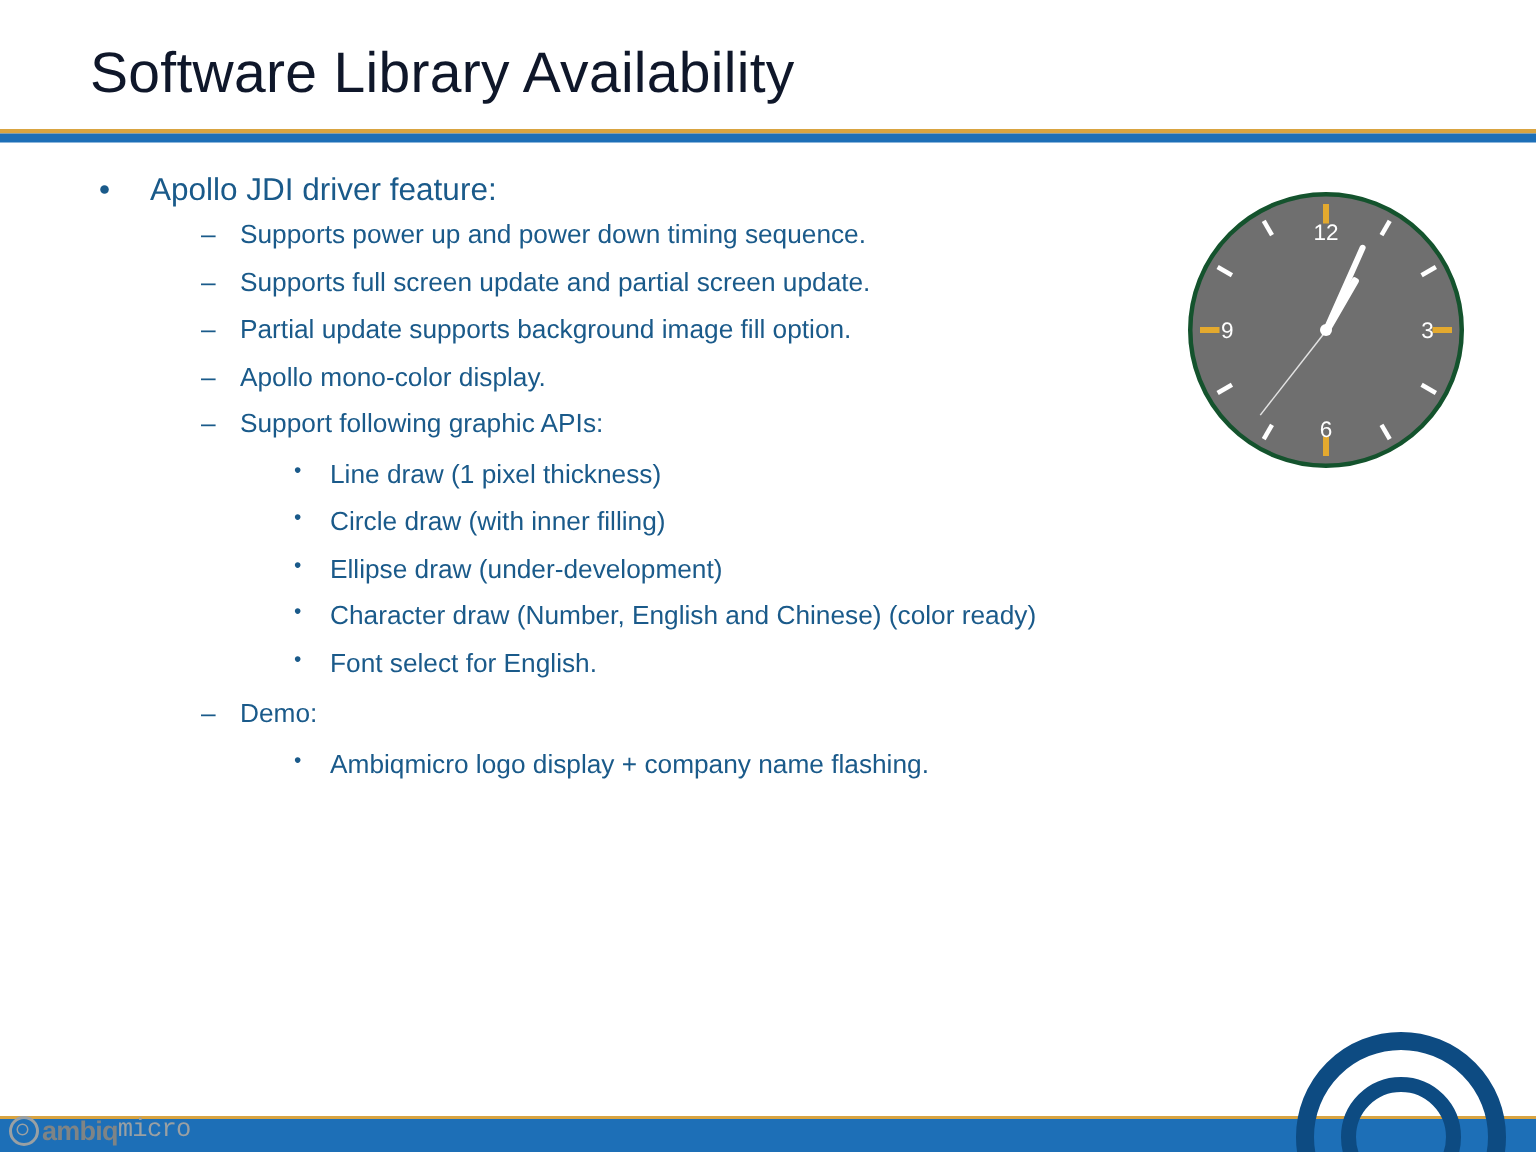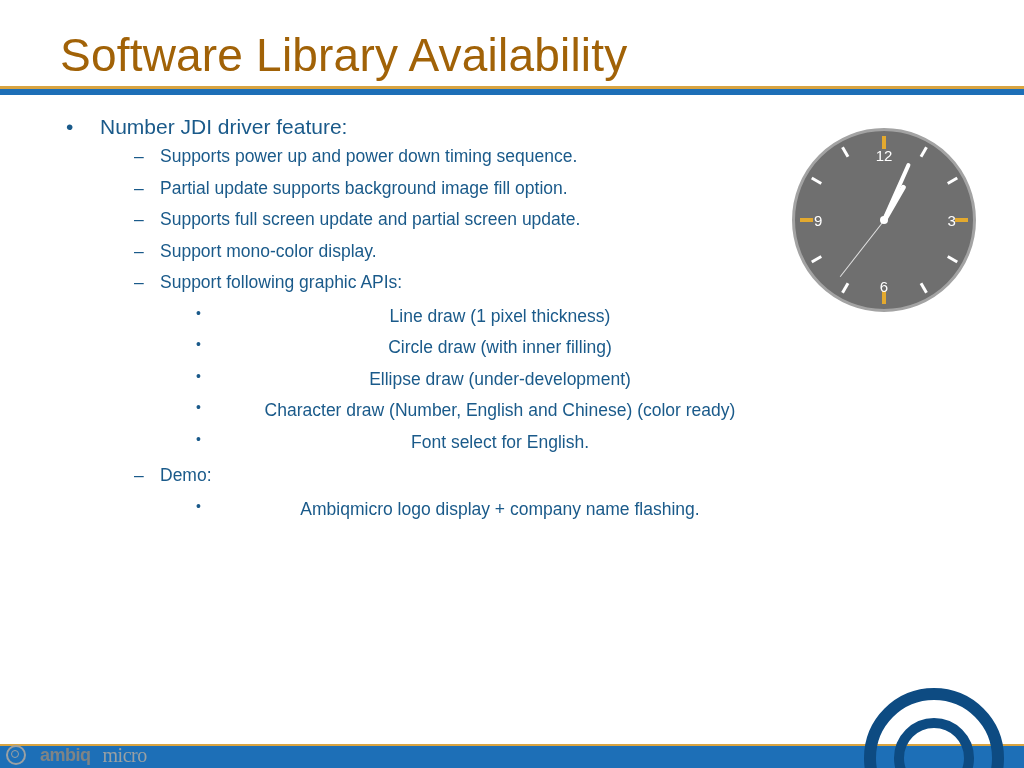--- a/index.html
+++ b/index.html
@@ -23,9 +23,9 @@
     position: absolute;
     left: 60px;
     top: 28px;
-    font-size: 46px;
+    font-size: 38px;
     font-weight: 400;
-    color: #a16207;
+    color: #0f172a;
     letter-spacing: 0.2px;
   }
   .rule {

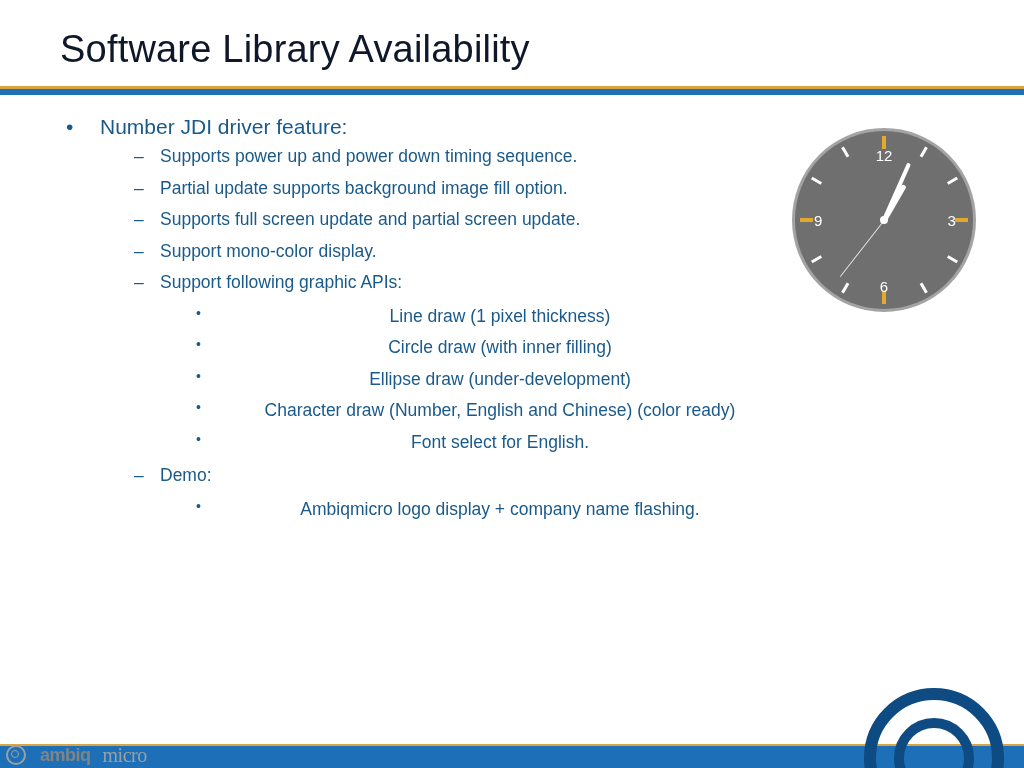--- a/index.html
+++ b/index.html
@@ -291,7 +291,7 @@
   <div class="content">
     <ul class="top">
       <li>
-        <span>Number JDI driver feature:</span>
+        <span>Apollo JDI driver feature:</span>
         <ul class="dash">
           <li>Supports power up and power down timing sequence.</li>
           <li>Partial update supports background image fill option.</li>

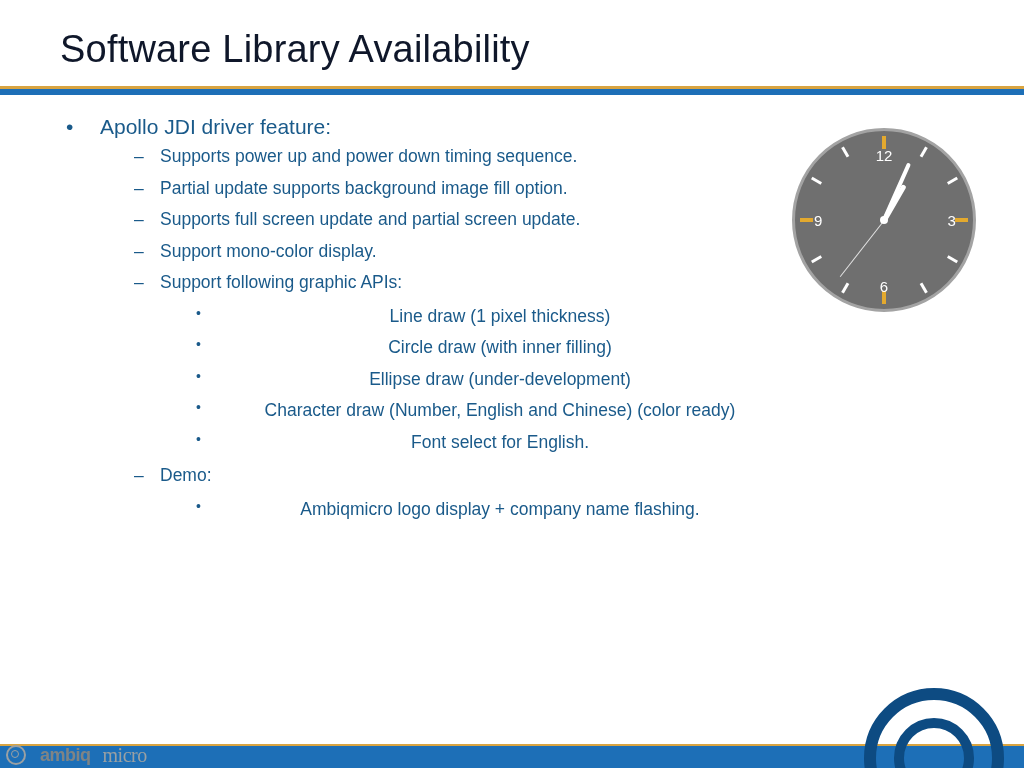--- a/index.html
+++ b/index.html
@@ -122,7 +122,7 @@
     height: 100%;
     border-radius: 50%;
     background: #6f6f6f;
-    border: 3px solid #a3a3a3;
+    border: 3px solid #14532d;
     position: relative;
     box-sizing: border-box;
   }

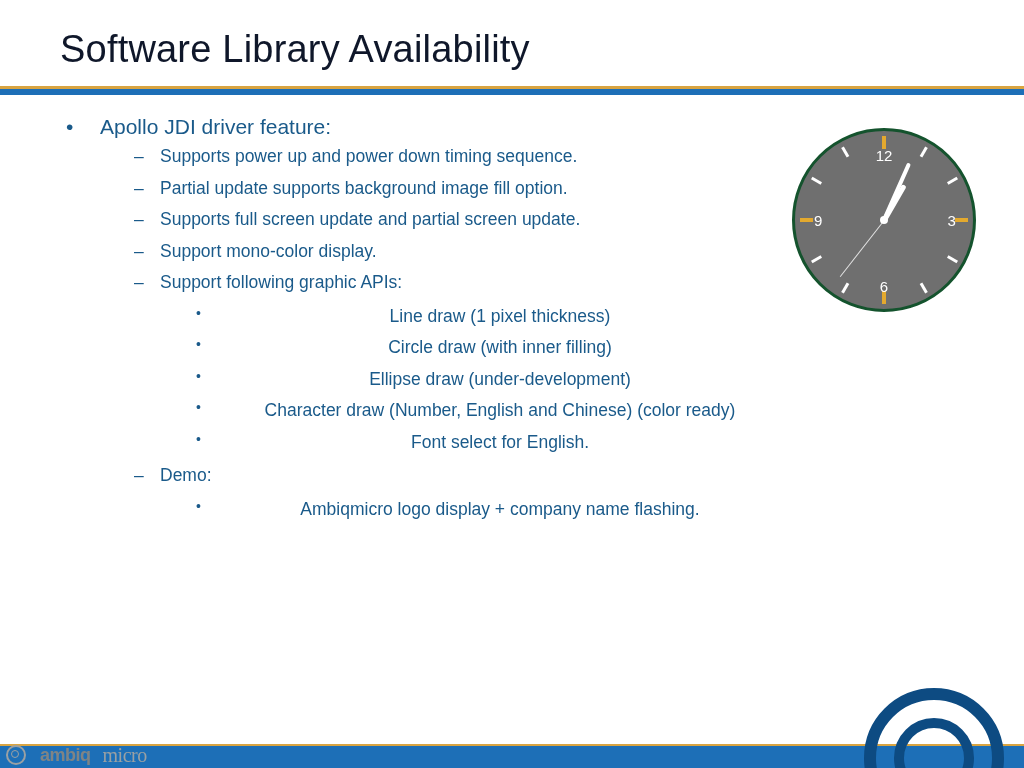--- a/index.html
+++ b/index.html
@@ -294,8 +294,8 @@
         <span>Apollo JDI driver feature:</span>
         <ul class="dash">
           <li>Supports power up and power down timing sequence.</li>
+          <li>Supports full screen update and partial screen update.</li>
           <li>Partial update supports background image fill option.</li>
-          <li>Supports full screen update and partial screen update.</li>
           <li>Support mono-color display.</li>
           <li>
             <span>Support following graphic APIs:</span>

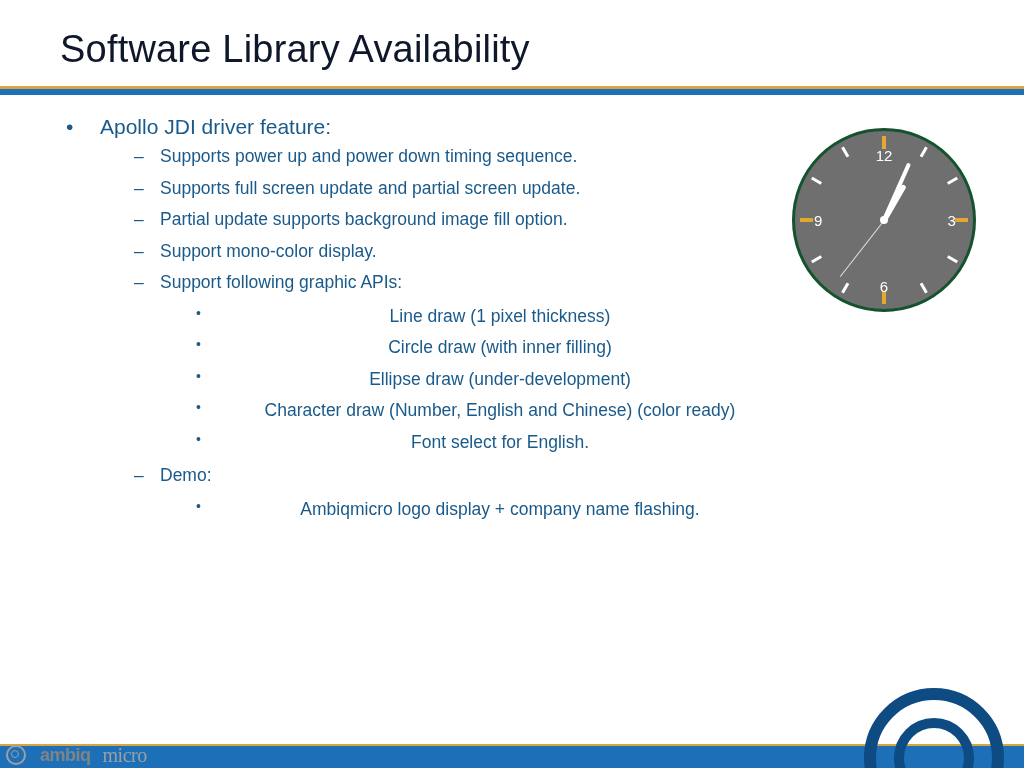--- a/index.html
+++ b/index.html
@@ -296,7 +296,7 @@
           <li>Supports power up and power down timing sequence.</li>
           <li>Supports full screen update and partial screen update.</li>
           <li>Partial update supports background image fill option.</li>
-          <li>Support mono-color display.</li>
+          <li>Apollo mono-color display.</li>
           <li>
             <span>Support following graphic APIs:</span>
             <ul class="dot">

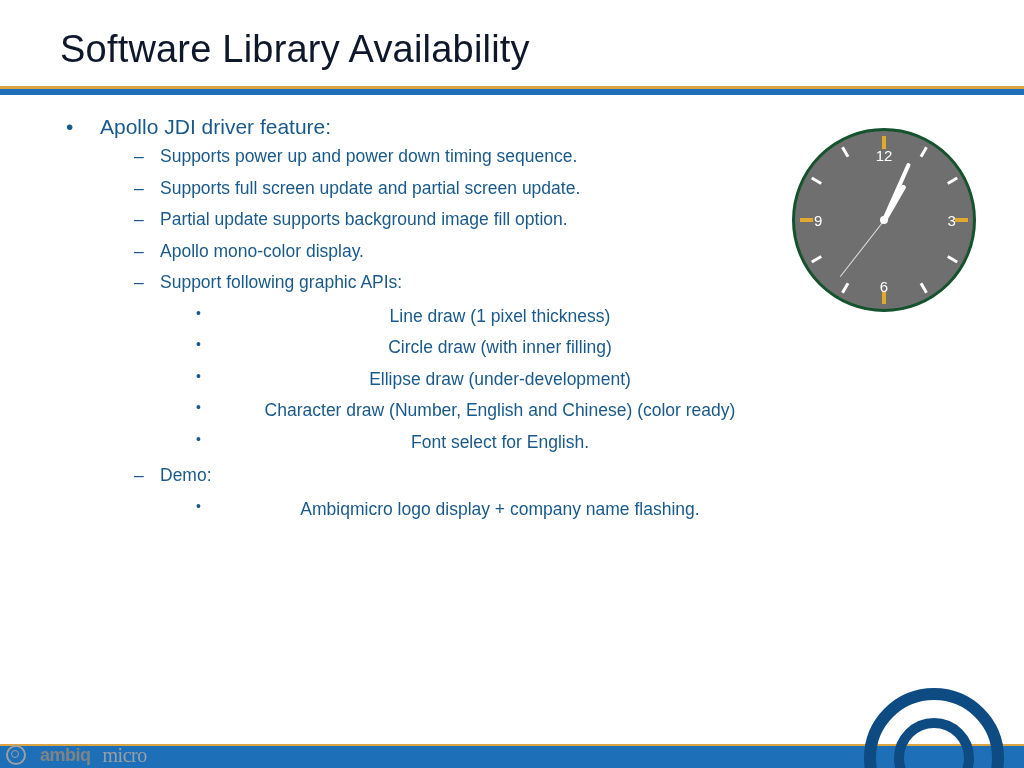--- a/index.html
+++ b/index.html
@@ -92,7 +92,6 @@
     list-style: none;
     margin: 2px 0 2px 0;
     padding: 0 0 0 36px;
-    text-align: center;
   }
   ul.dot > li {
     position: relative;

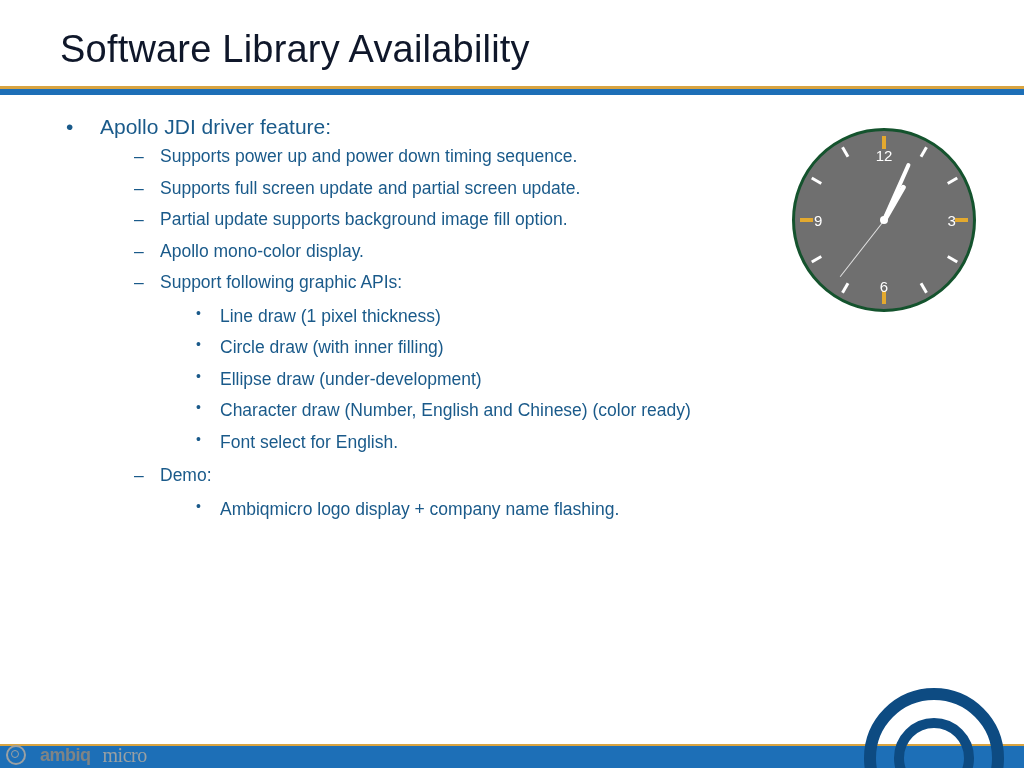--- a/index.html
+++ b/index.html
@@ -238,8 +238,8 @@
     bottom: 2px;
     height: 22px;
     display: flex;
-    align-items: center;
-    gap: 12px;
+    align-items: flex-start;
+    gap: 0;
   }
   .logo .ring {
     width: 16px;

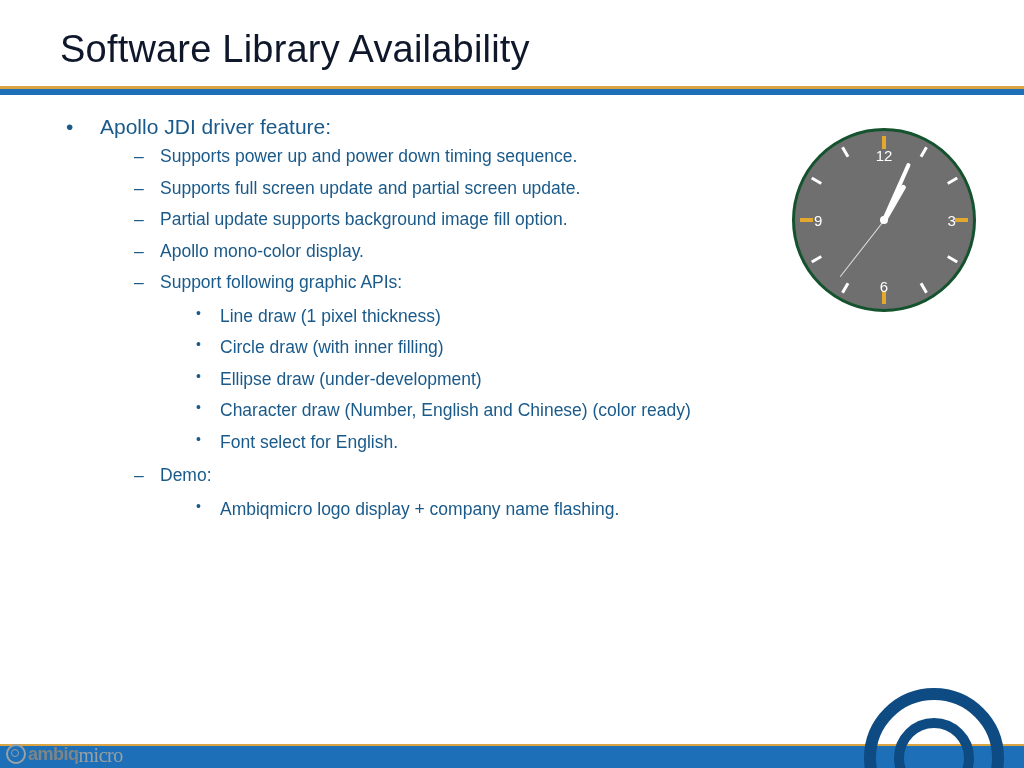--- a/index.html
+++ b/index.html
@@ -268,10 +268,10 @@
     letter-spacing: -0.5px;
   }
   .logo .micro {
-    font-family: Liberation Serif, serif;
+    font-family: Liberation Mono, monospace;
     font-weight: 300;
     color: #9aa0a3;
-    font-size: 20px;
+    font-size: 17px;
     letter-spacing: -0.5px;
   }
 </style>

